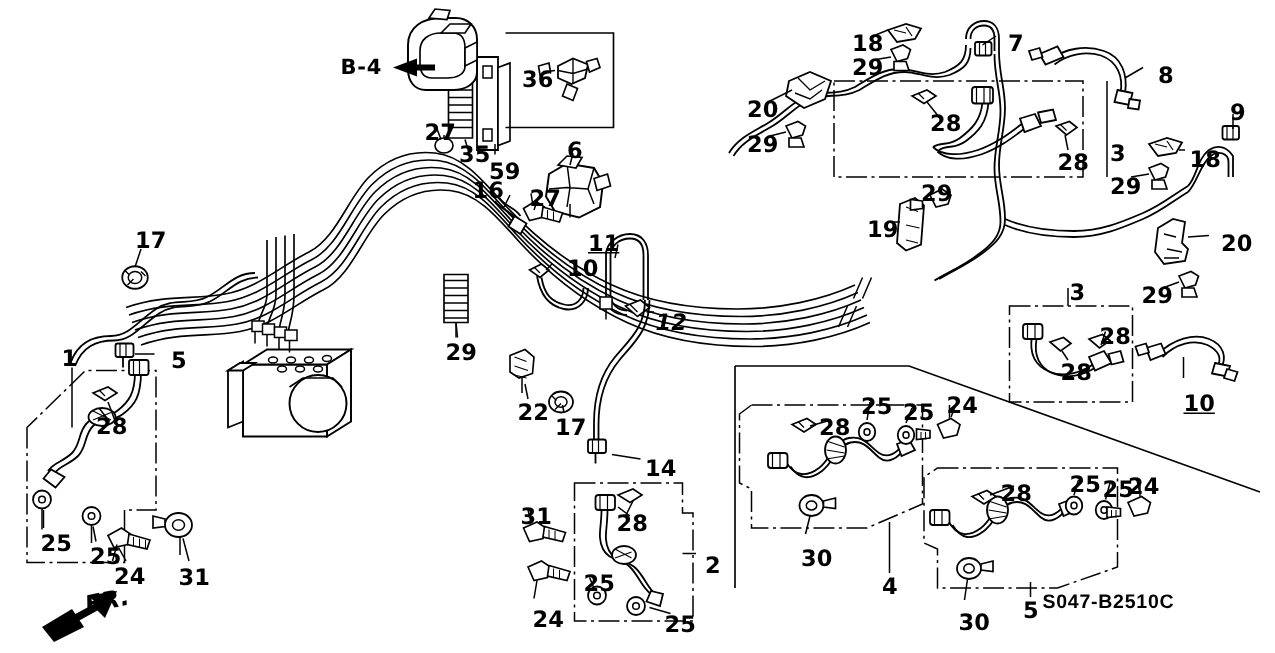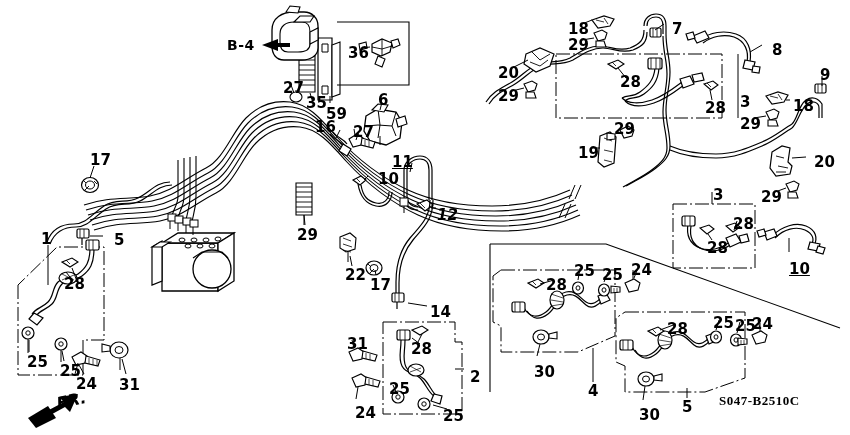--- a/index.html
+++ b/index.html
@@ -12,8 +12,8 @@
        font-weight:700;color:#000;white-space:nowrap;line-height:1;}
   .n{font-size:15px;}
   .b4{font-size:14px;letter-spacing:0.5px;}
-  .pn{font-size:13px;font-family:Liberation Serif, serif;
-      letter-spacing:0.5px;margin-left:24px;}
+  .pn{font-size:13px;font-family:Liberation Sans, sans-serif;
+      letter-spacing:0.5px;}
   .fr{font-size:16px;font-style:italic;font-weight:700;
       transform:rotate(-12deg);transform-origin:left center;}
 </style>

